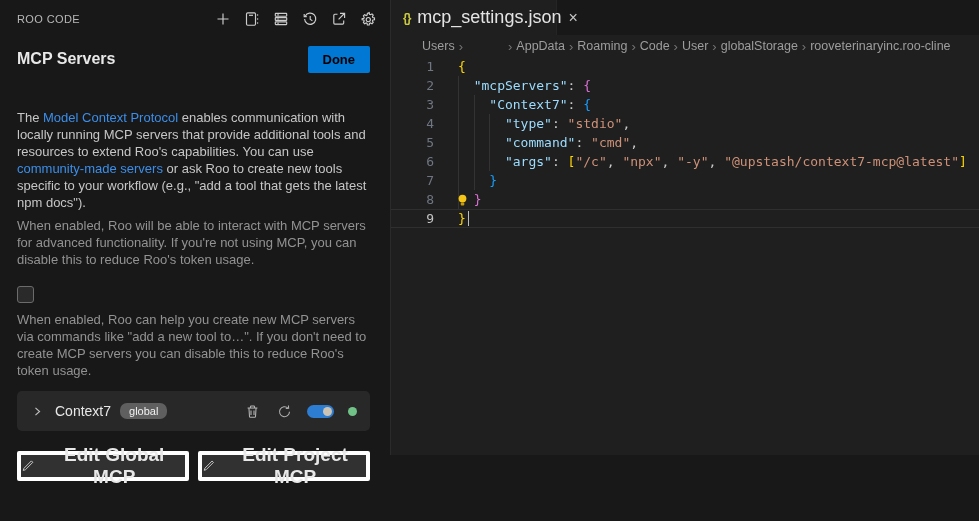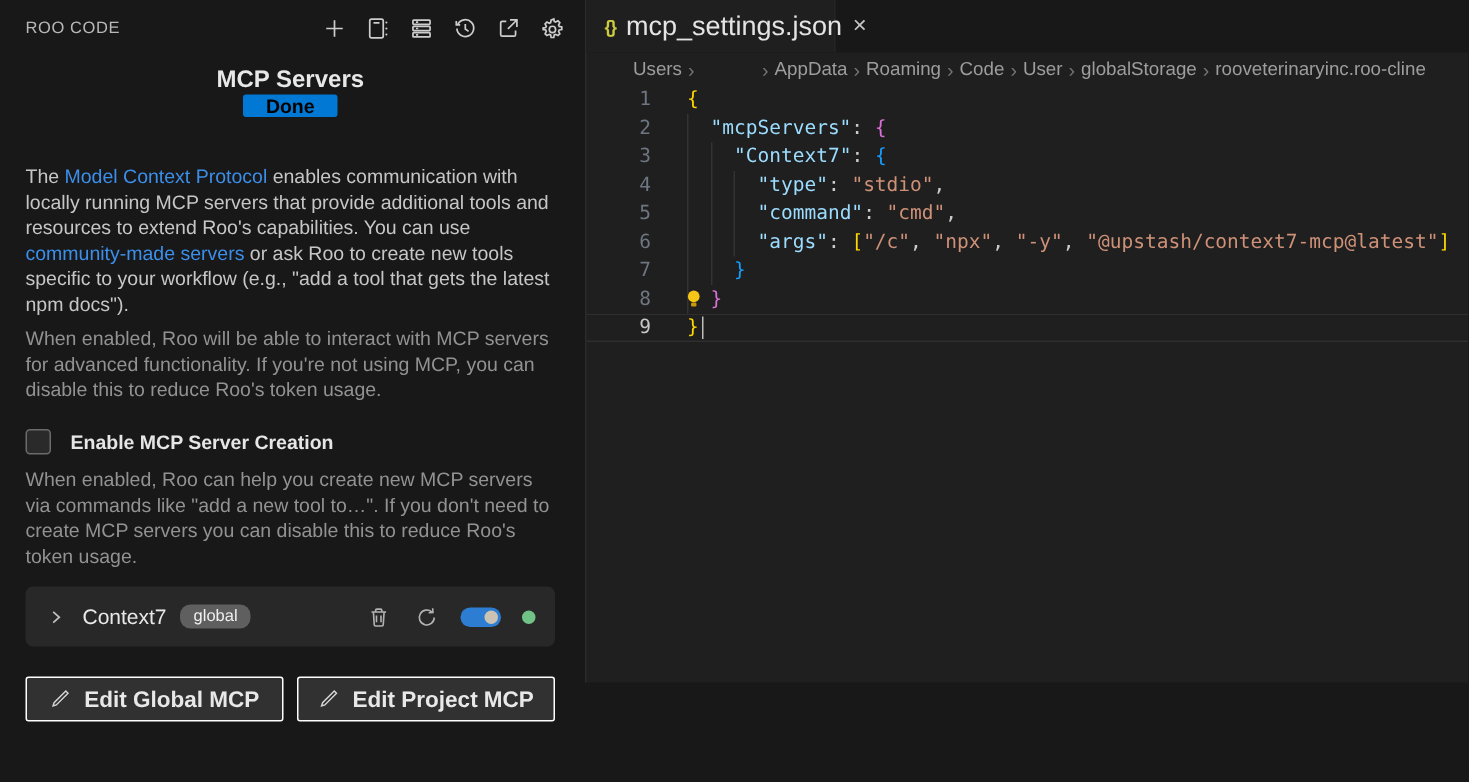--- a/index.html
+++ b/index.html
@@ -19,7 +19,7 @@
   .icon-btn svg { stroke:#cdcdcd; fill:none; stroke-width:1.15; }
 
   .view-header { margin-top:16px; height:28px; display:flex; align-items:center;
-    justify-content:space-between;flex-direction:column; }
+    justify-content:space-between; }
   .view-header h1 { font-size:16px; font-weight:bold; color:#e8e8e8; }
   .done-btn { background:#0078d4; color:#000000; border:none; border-radius:2px;
     font-family:inherit; font-size:13px; font-weight:bold; height:27px; padding:0 15px; cursor:pointer; }

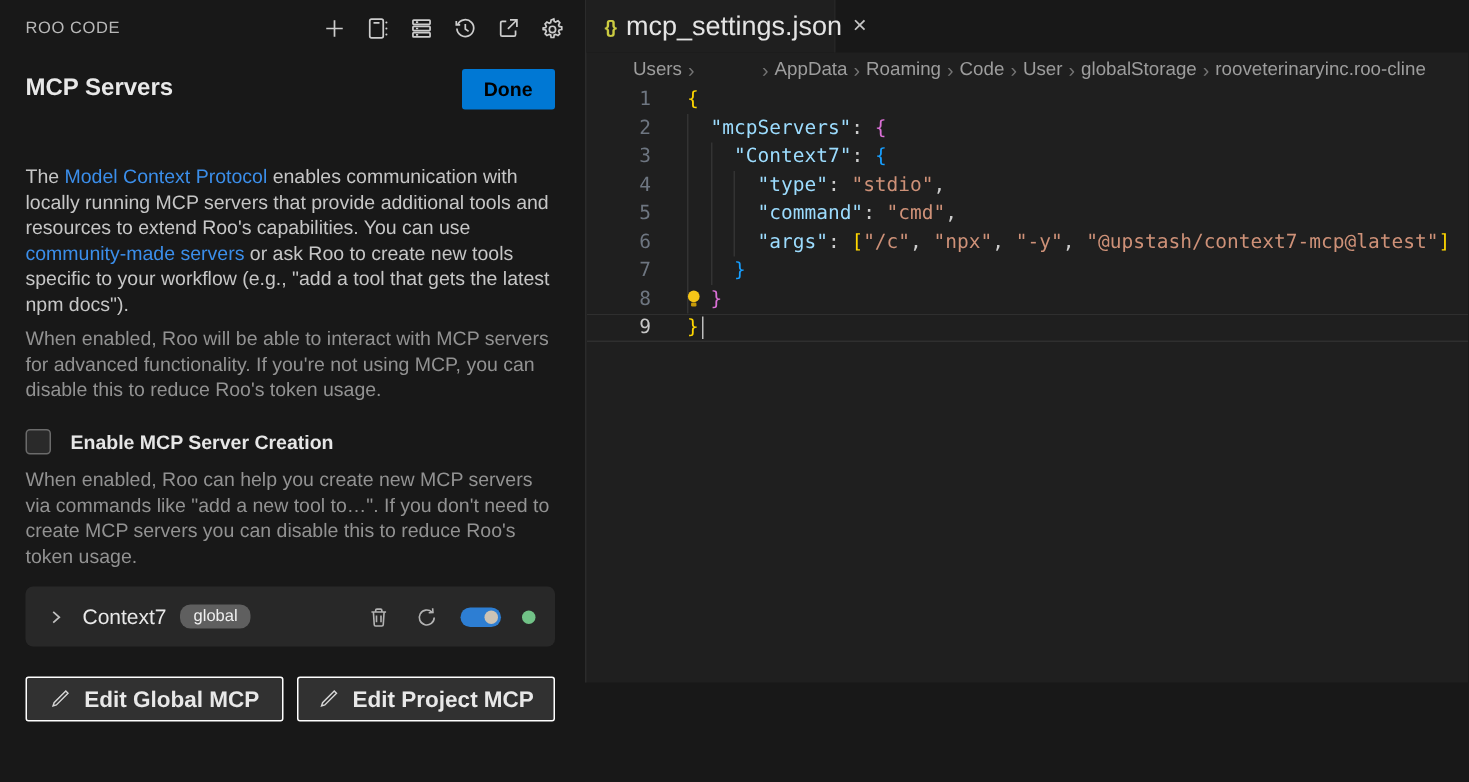--- a/index.html
+++ b/index.html
@@ -155,7 +155,6 @@
 
     <div class="check-row second">
       <span class="checkbox"></span>
-      <span class="check-label">Enable MCP Server Creation</span>
     </div>
     <p class="desc second">When enabled, Roo can help you create new MCP servers via commands like "add a new tool to…". If you don't need to create MCP servers you can disable this to reduce Roo's token usage.</p>
 

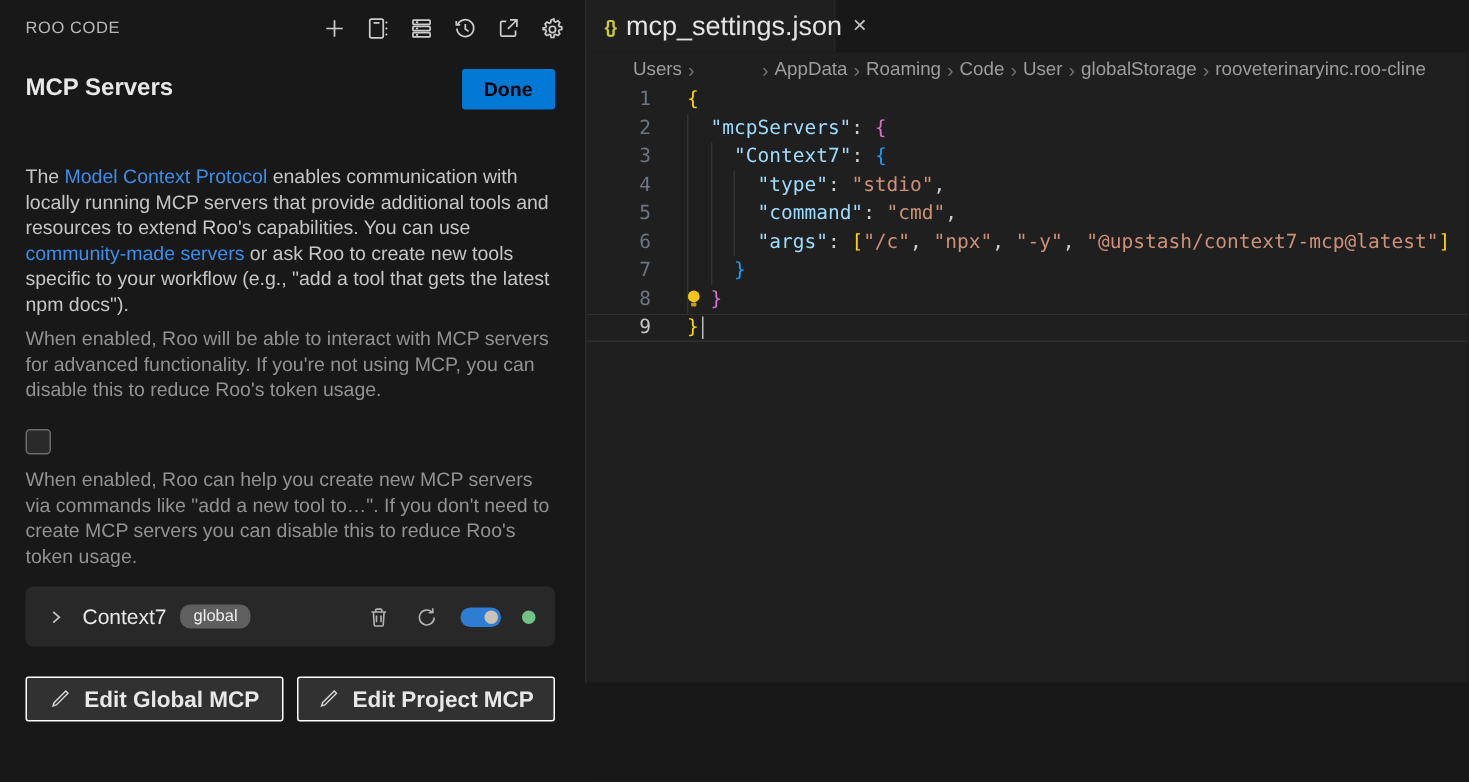--- a/index.html
+++ b/index.html
@@ -51,8 +51,8 @@
   .status-dot { width:9px; height:9px; border-radius:50%; background:#71c287; }
 
   .footer-btns { margin-top:20px; display:flex; gap:9px; }
-  .edit-btn { flex:1; height:30px; background:#313131; border:1px solid #ffffff; border-radius:2px;
-    color:#e8e8e8; font-family:inherit; font-size:15px; font-weight:bold; display:flex;
+  .edit-btn { flex:1; height:30px; background:#313131; border:4px solid #ffffff; border-radius:2px;
+    color:#e8e8e8; font-family:inherit; font-size:19px; font-weight:bold; display:flex;
     align-items:center; justify-content:center; gap:9px; cursor:pointer; }
   .edit-btn svg { stroke:#d4d4d4; fill:none; stroke-width:1.1; }
 

